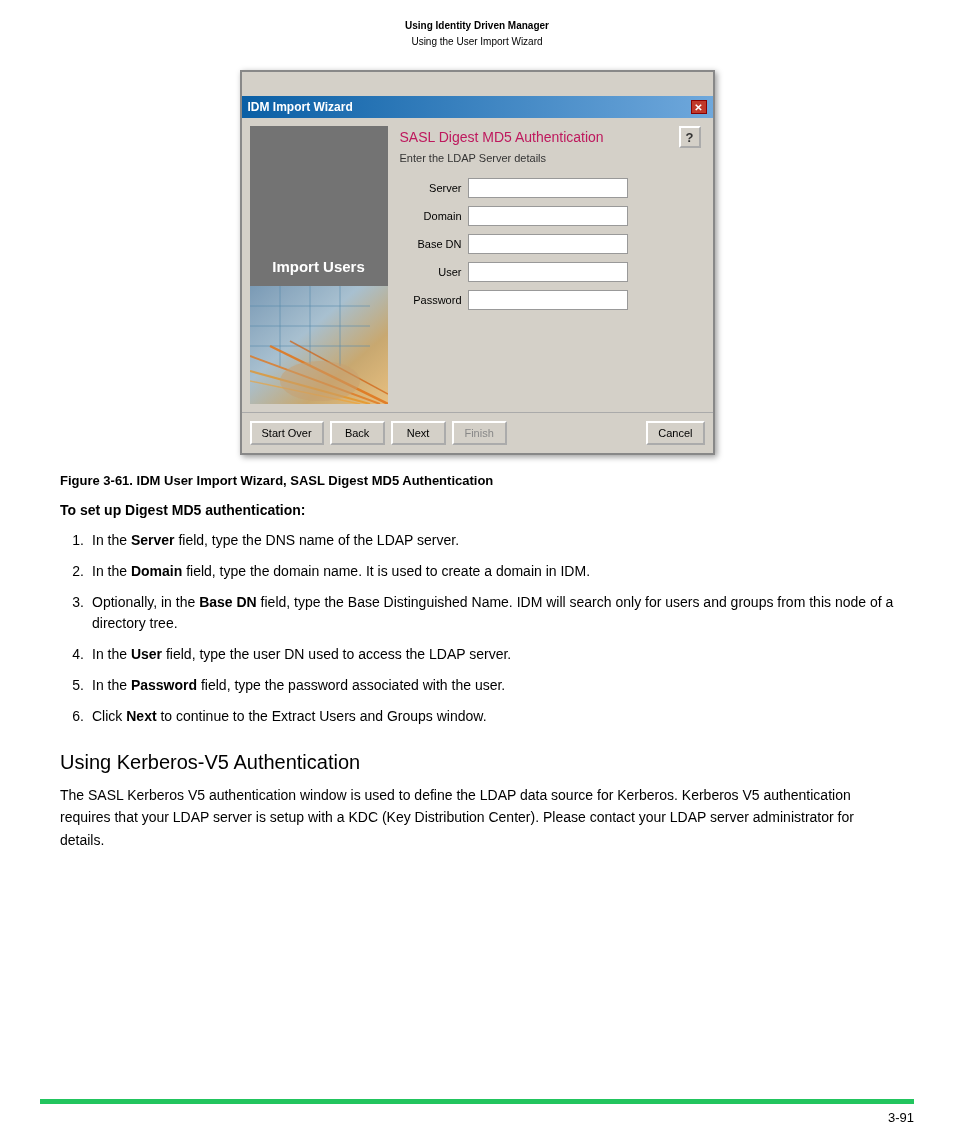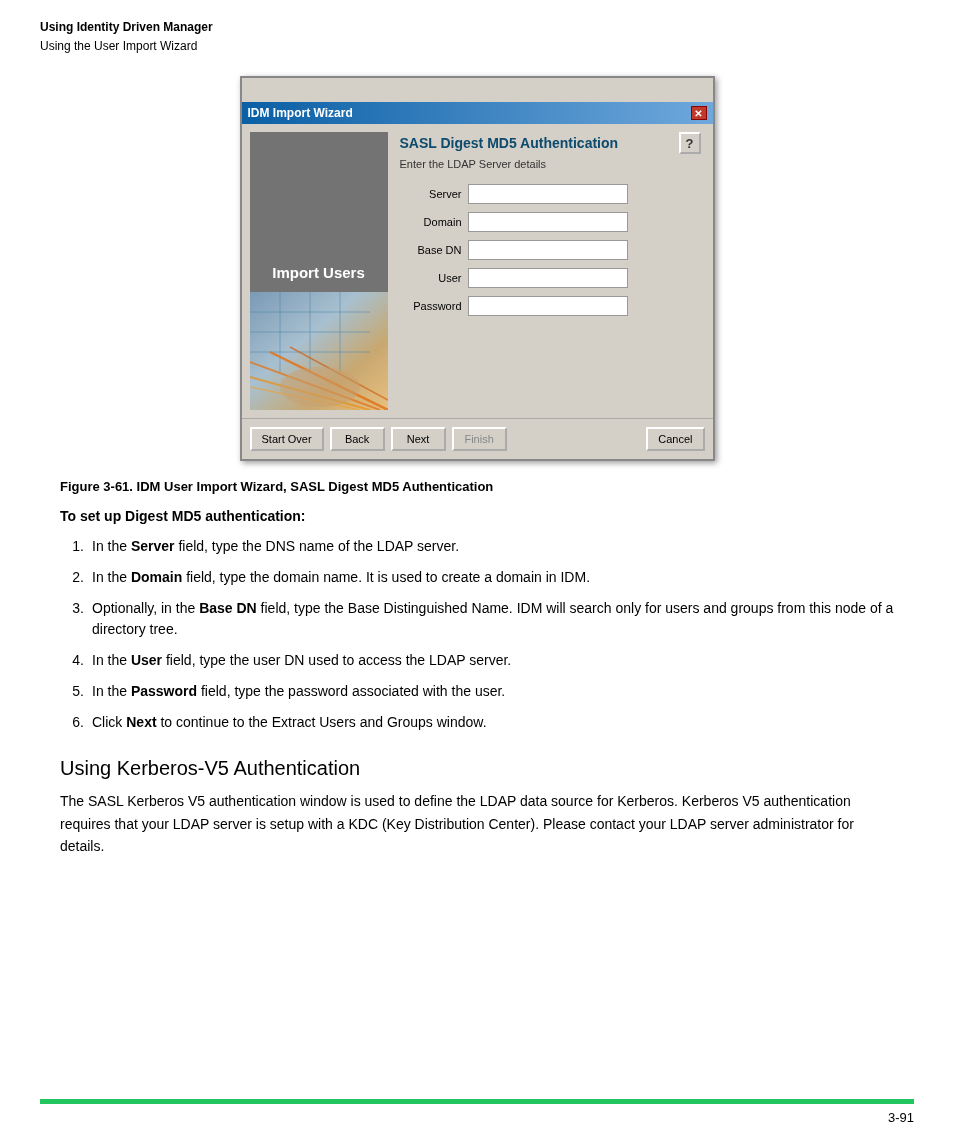--- a/index.html
+++ b/index.html
@@ -15,9 +15,9 @@
 
     
     .page-header {
-      text-align: left;
+      text-align: center;
       padding: 18px 40px 10px 40px;
-      font-size: 12px;
+      font-size: 10px;
       line-height: 1.6;
     }
     .page-header .title-bold {

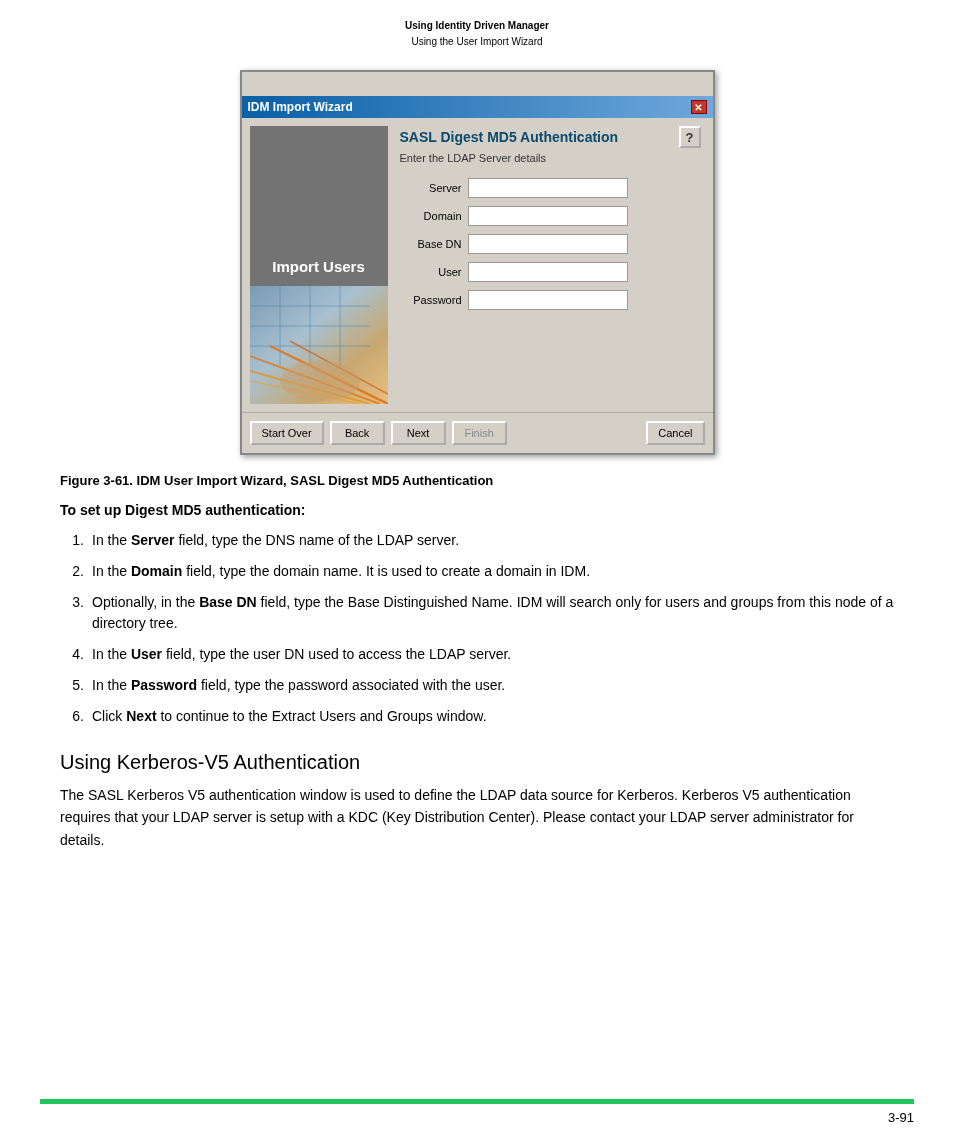--- a/index.html
+++ b/index.html
@@ -130,8 +130,8 @@
     }
     .dialog-right-title {
       font-size: 14px;
-      font-weight: bold;
-      color: #0c4a6e;
+      font-weight: normal;
+      color: #be185d;
     }
     .help-btn {
       width: 22px;

